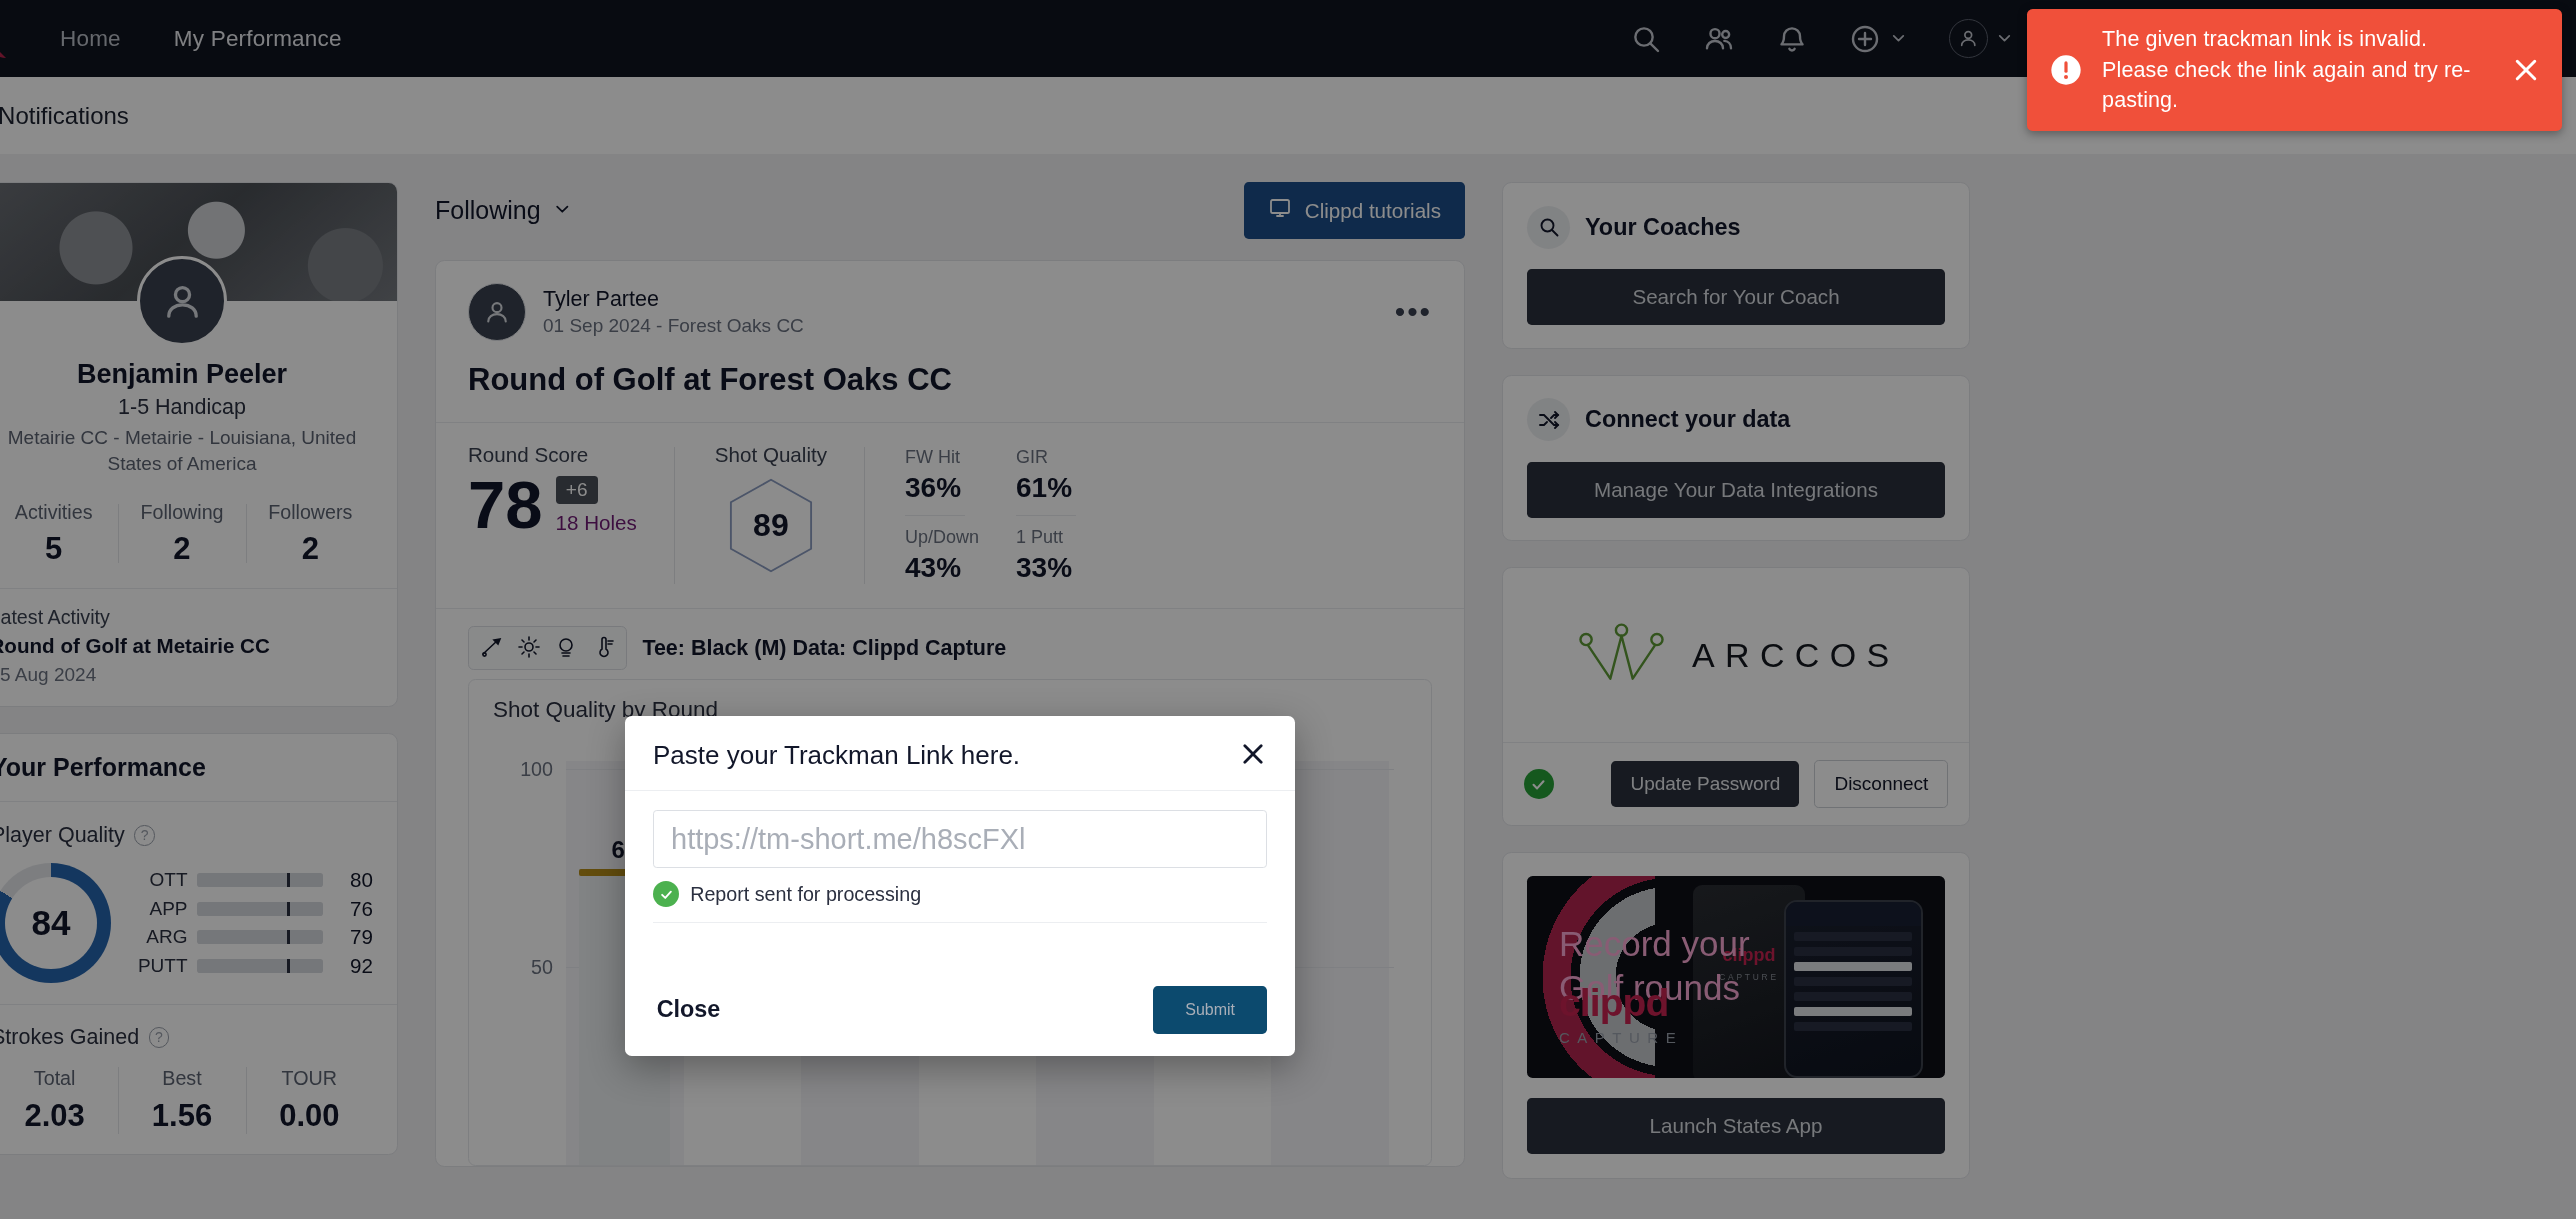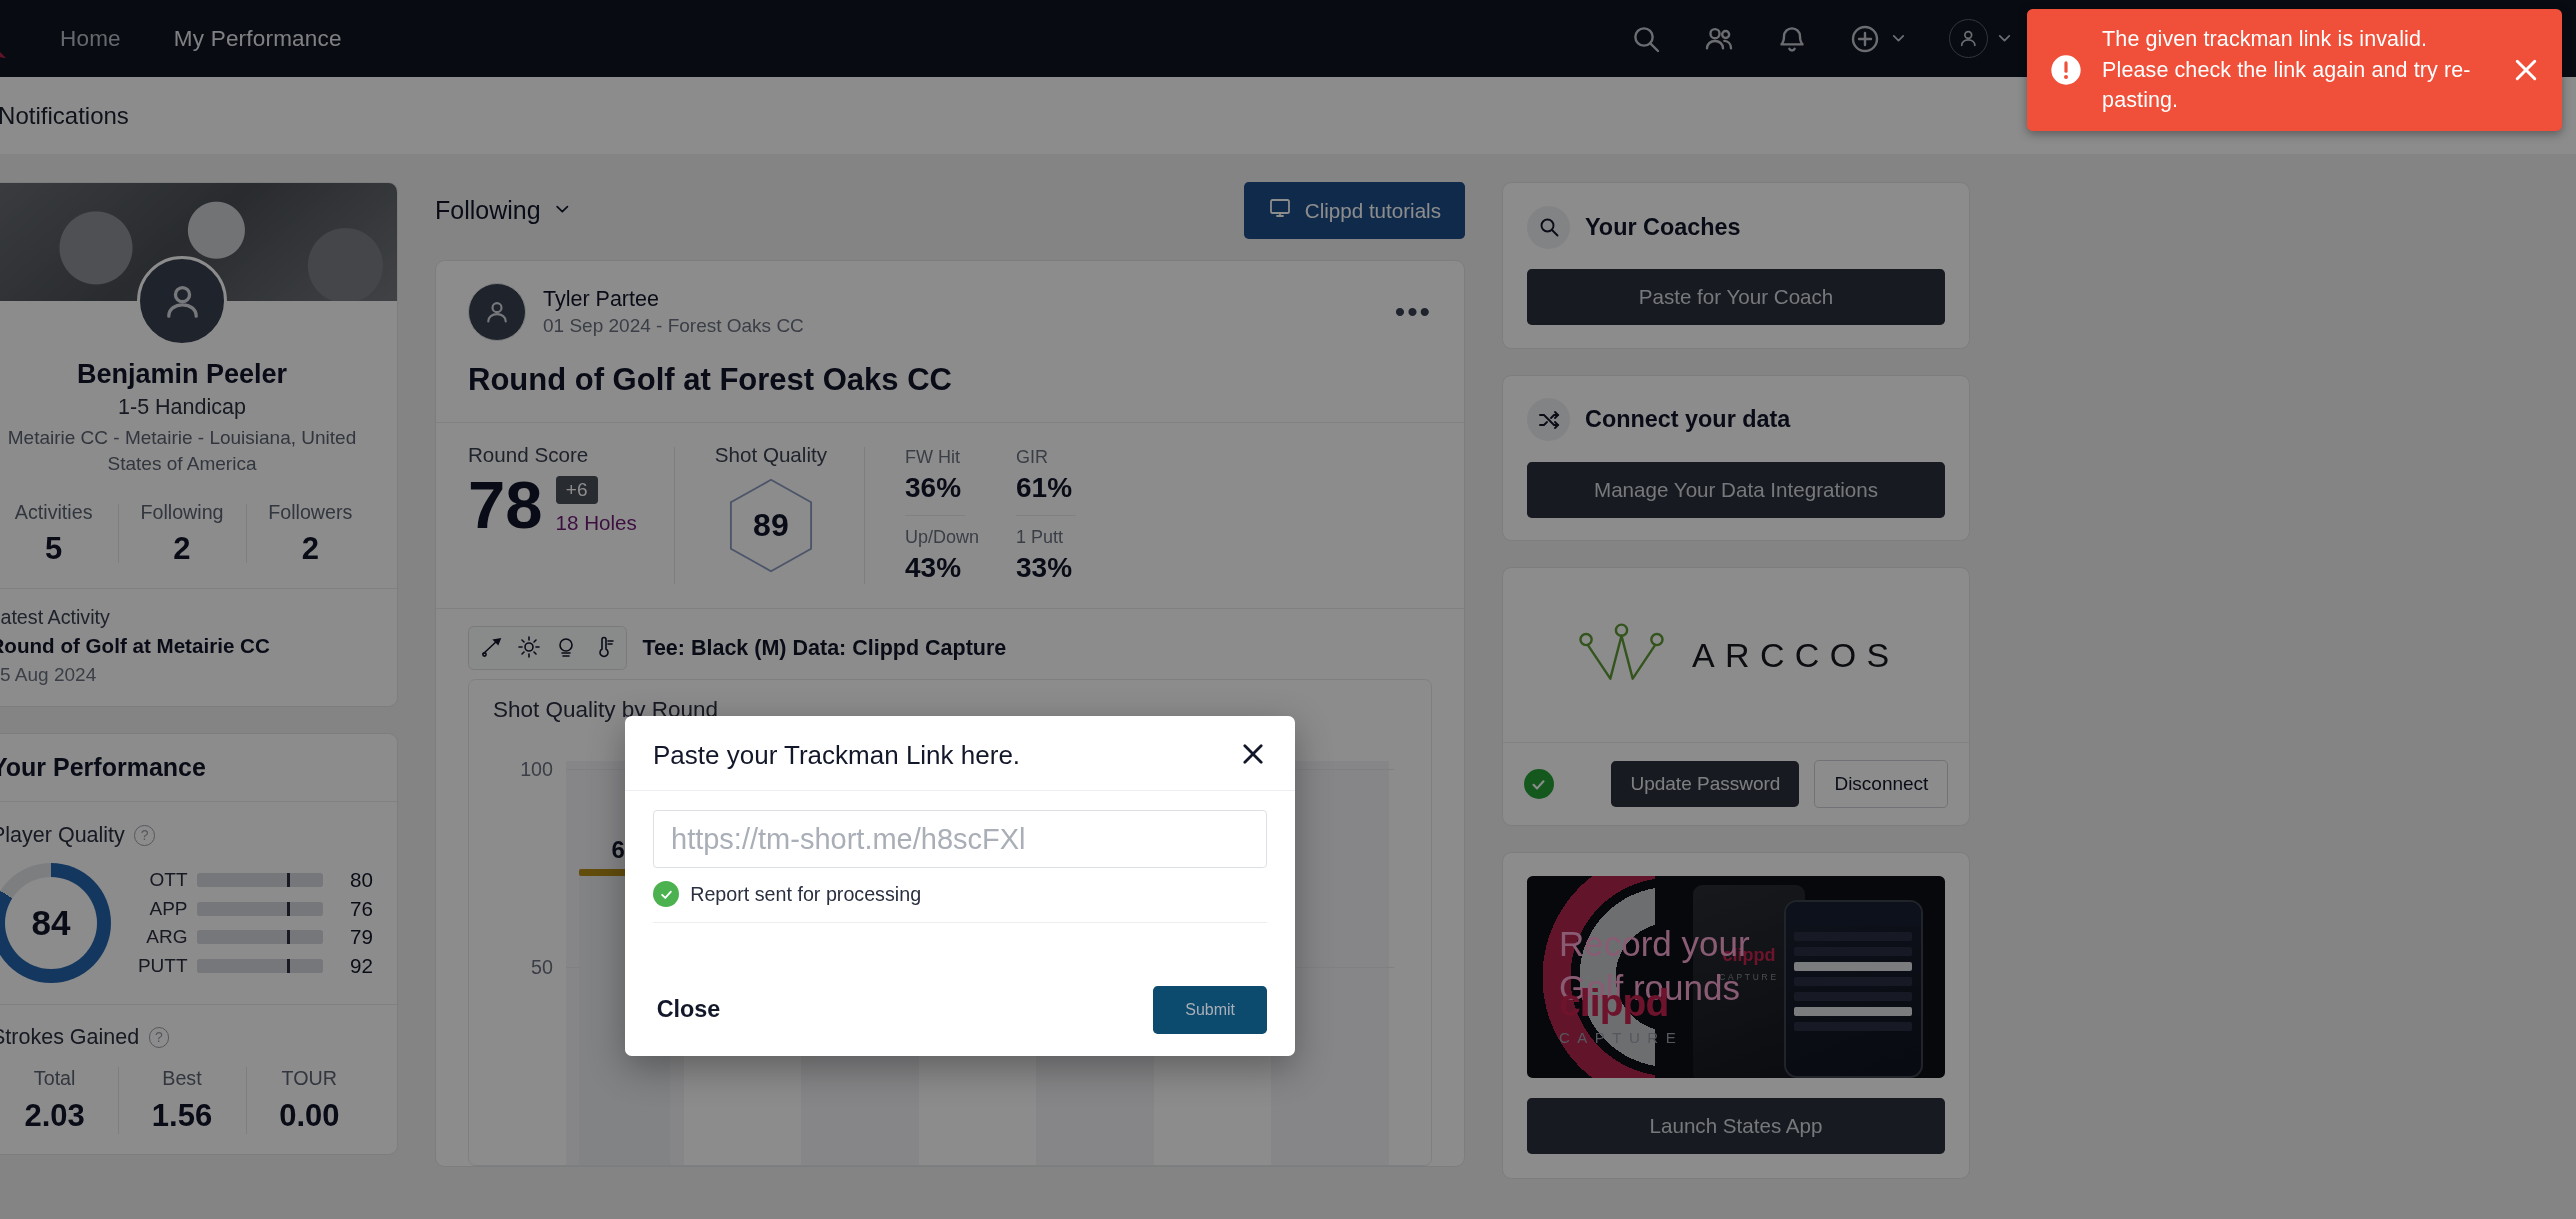--- a/index.html
+++ b/index.html
@@ -742,7 +742,7 @@
           </span>
           <span class="rc-title">Your Coaches</span>
         </div>
-        <button class="rc-btn">Paste for Your Coach</button>
+        <button class="rc-btn">Search for Your Coach</button>
       </div>
 
       <div class="card rc">

